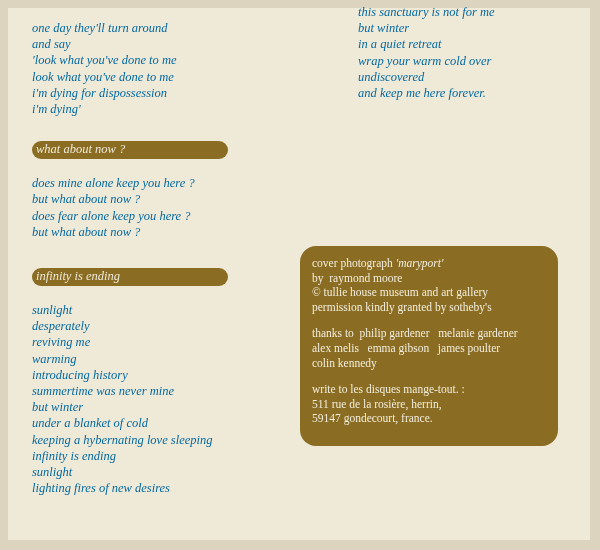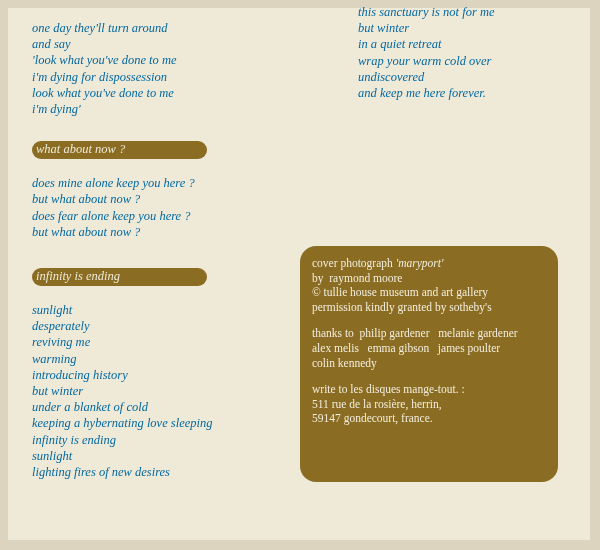--- a/index.html
+++ b/index.html
@@ -117,8 +117,8 @@
       <div class="lyric-line">one day they'll turn around</div>
       <div class="lyric-line">and say</div>
       <div class="lyric-line">'look what you've done to me</div>
+      <div class="lyric-line">look what you've done to me</div>
       <div class="lyric-line">i'm dying for dispossession</div>
-      <div class="lyric-line">look what you've done to me</div>
       <div class="lyric-line">i'm dying'</div>
     </div>
 

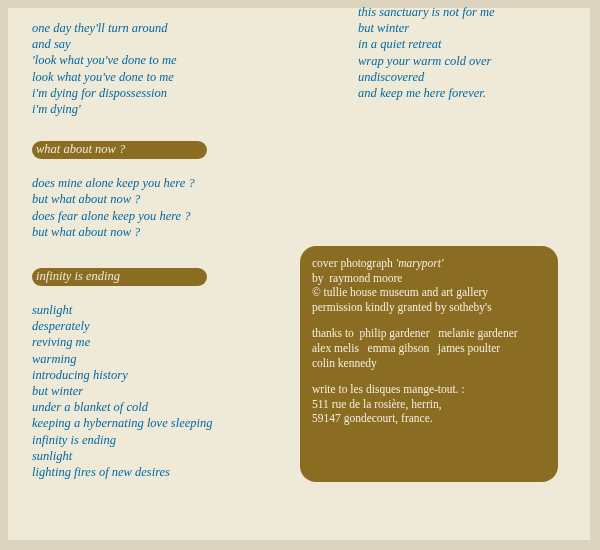--- a/index.html
+++ b/index.html
@@ -60,7 +60,7 @@
     background: #8a6d22;
     border-radius: 9px;
     margin: 14px 0 16px 0;
-    width: 175px;
+    width: 196px;
     display: flex;
     align-items: center;
   }

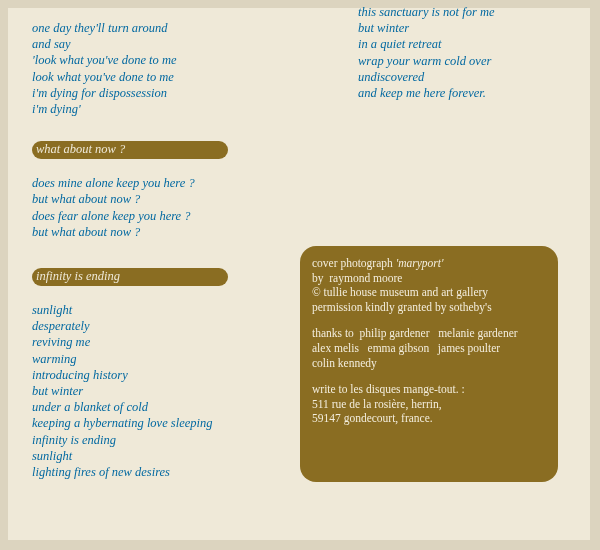--- a/index.html
+++ b/index.html
@@ -82,7 +82,7 @@
     left: 300px;
     top: 246px;
     width: 258px;
-    height: 236px;
+    height: 200px;
     background: #8a6d22;
     border-radius: 16px;
     color: #f3eddd;

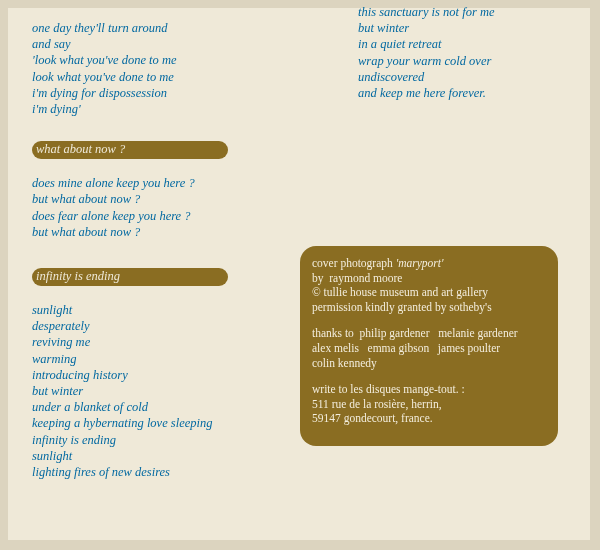--- a/index.html
+++ b/index.html
@@ -147,6 +147,7 @@
       <div class="lyric-line">reviving me</div>
       <div class="lyric-line">warming</div>
       <div class="lyric-line">introducing history</div>
+      <div class="lyric-line">summertime was never mine</div>
       <div class="lyric-line">but winter</div>
       <div class="lyric-line">under a blanket of cold</div>
       <div class="lyric-line">keeping a hybernating love sleeping</div>

